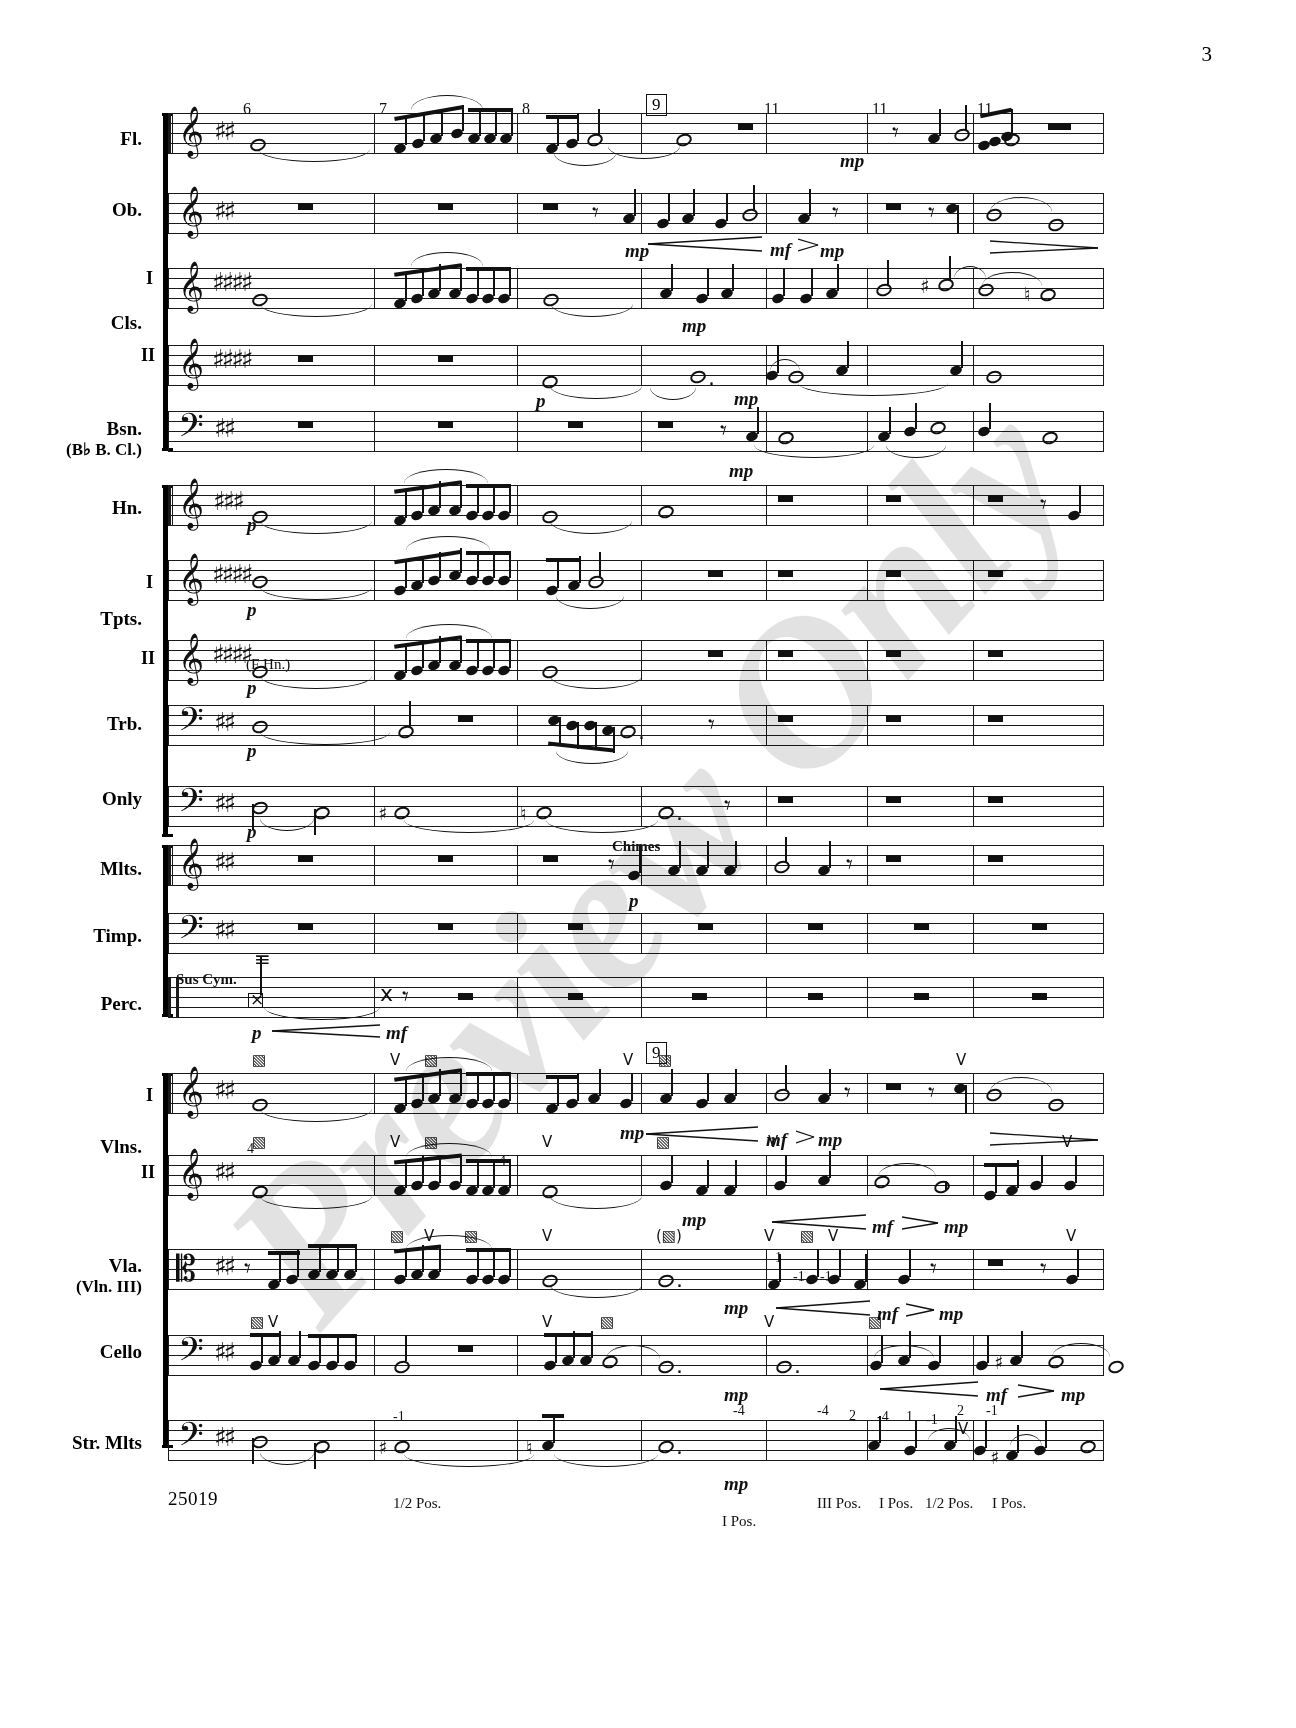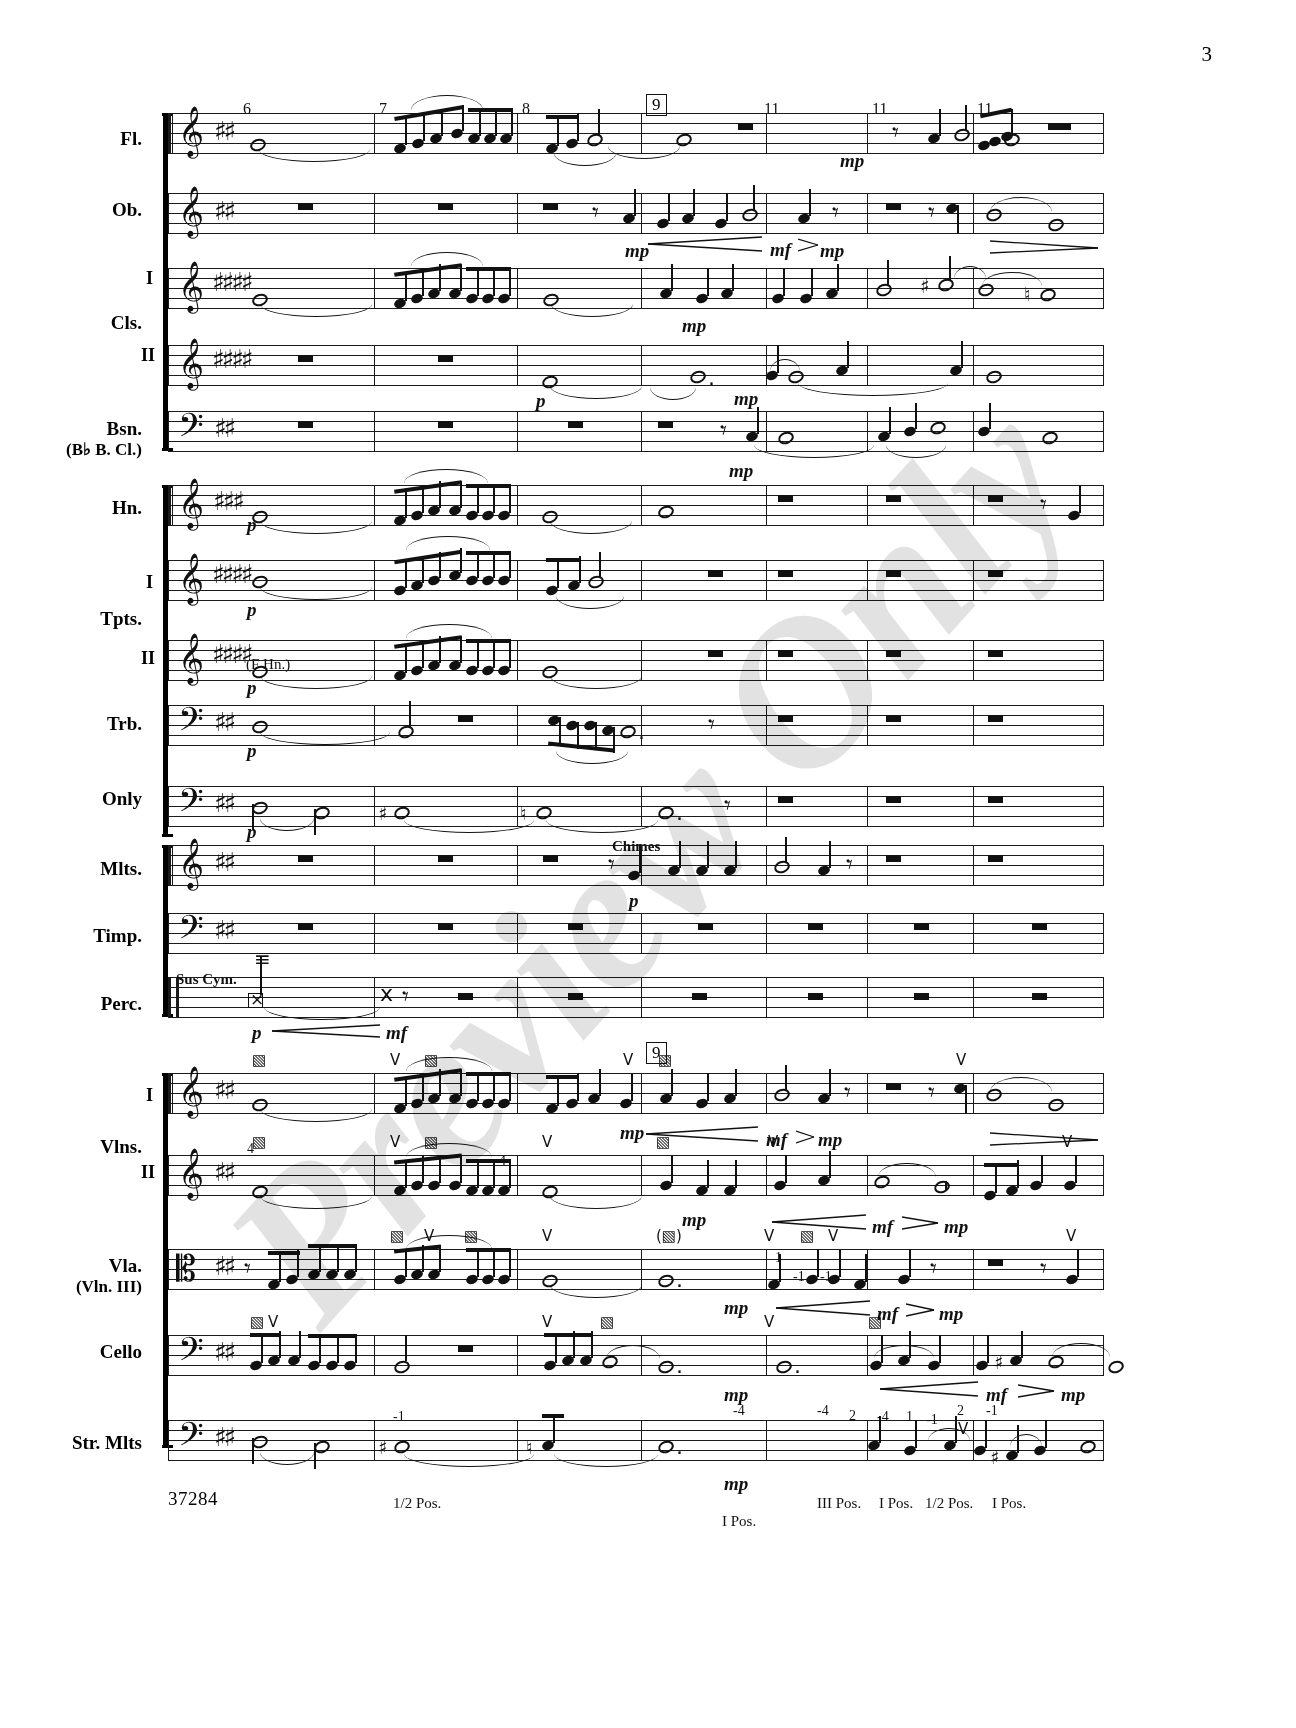--- a/index.html
+++ b/index.html
@@ -251,7 +251,7 @@
 <div id="page">
 
   <div id="page-number">3</div>
-  <div id="plate-number">37284</div>
+  <div id="plate-number">25019</div>
 
   <div class="measure-num" style="left:243px; top:100px;">6</div>
   <div class="measure-num" style="left:379px; top:100px;">7</div>

